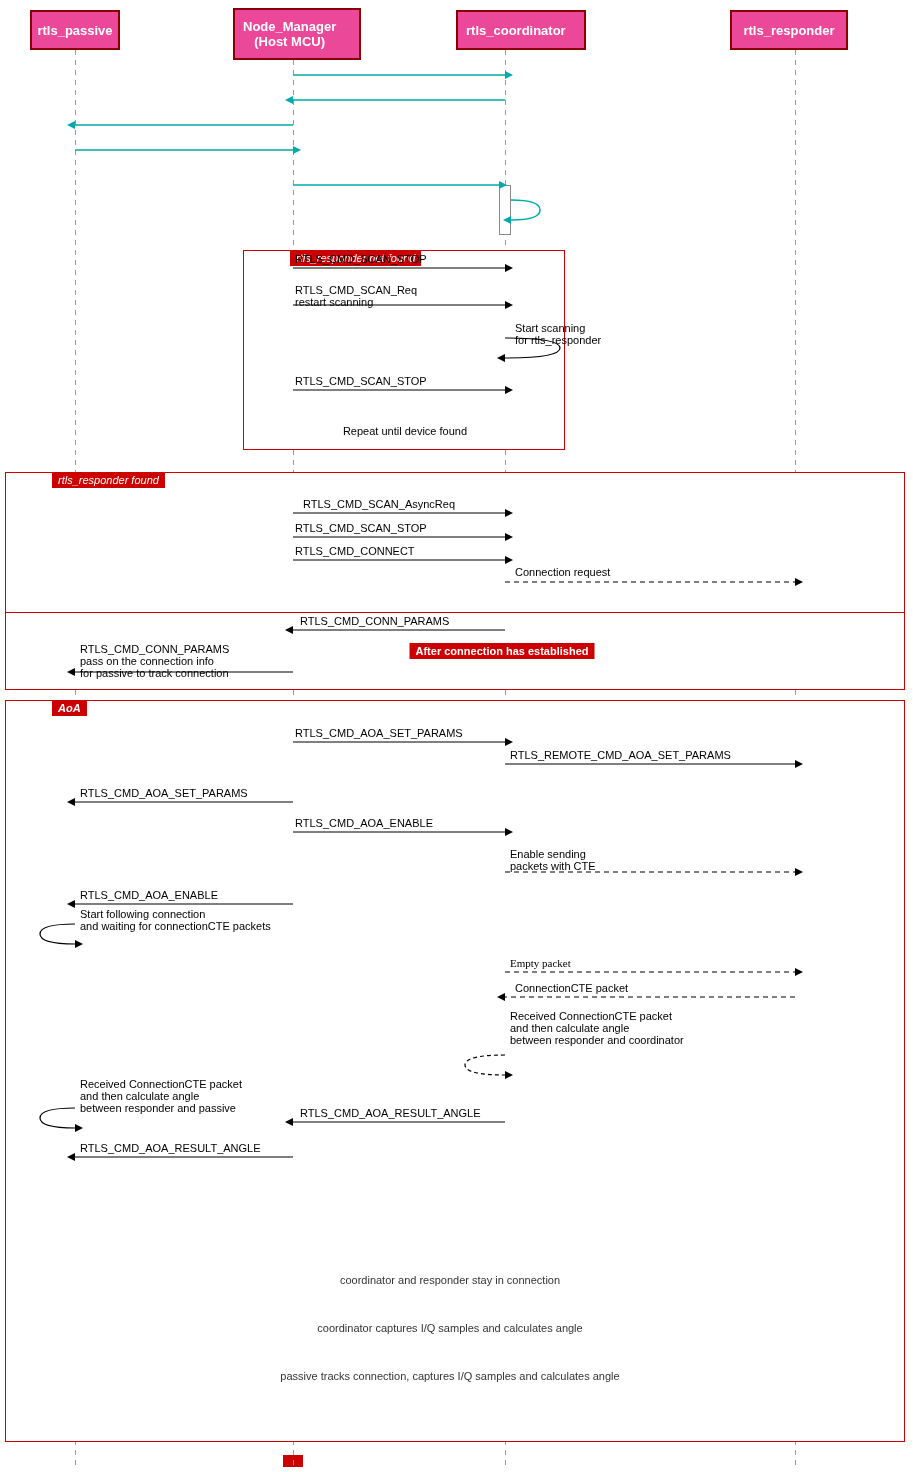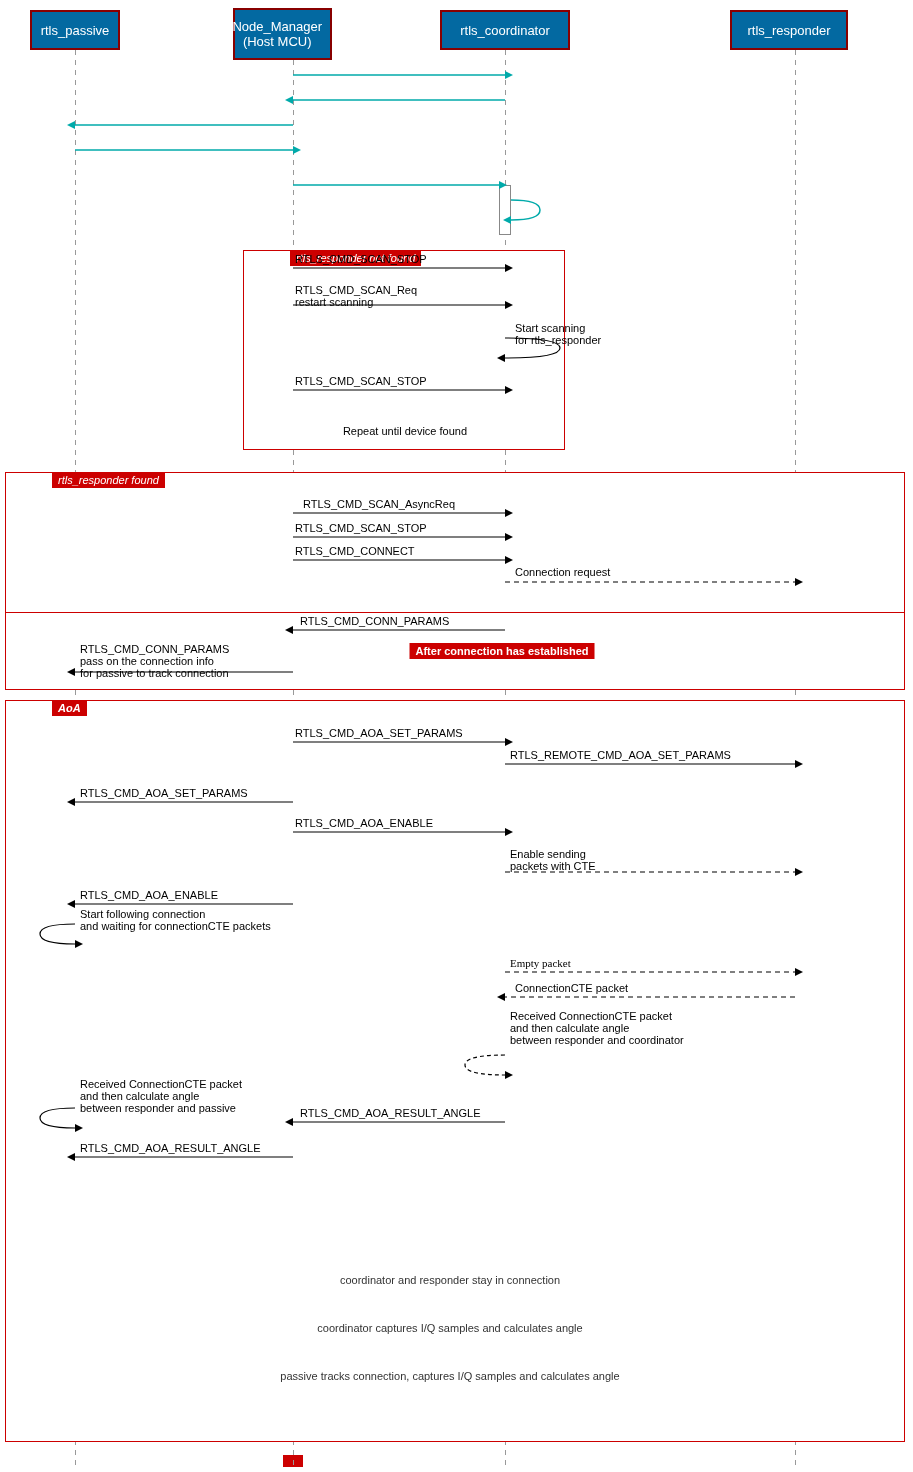--- a/index.html
+++ b/index.html
@@ -20,9 +20,9 @@
     }
     .actor-box {
       position: absolute;
-      background: #0369a1;
+      background: #ec4899;
       color: #fff;
-      font-weight: normal;
+      font-weight: bold;
       font-size: 13px;
       text-align: center;
       padding: 6px 8px;

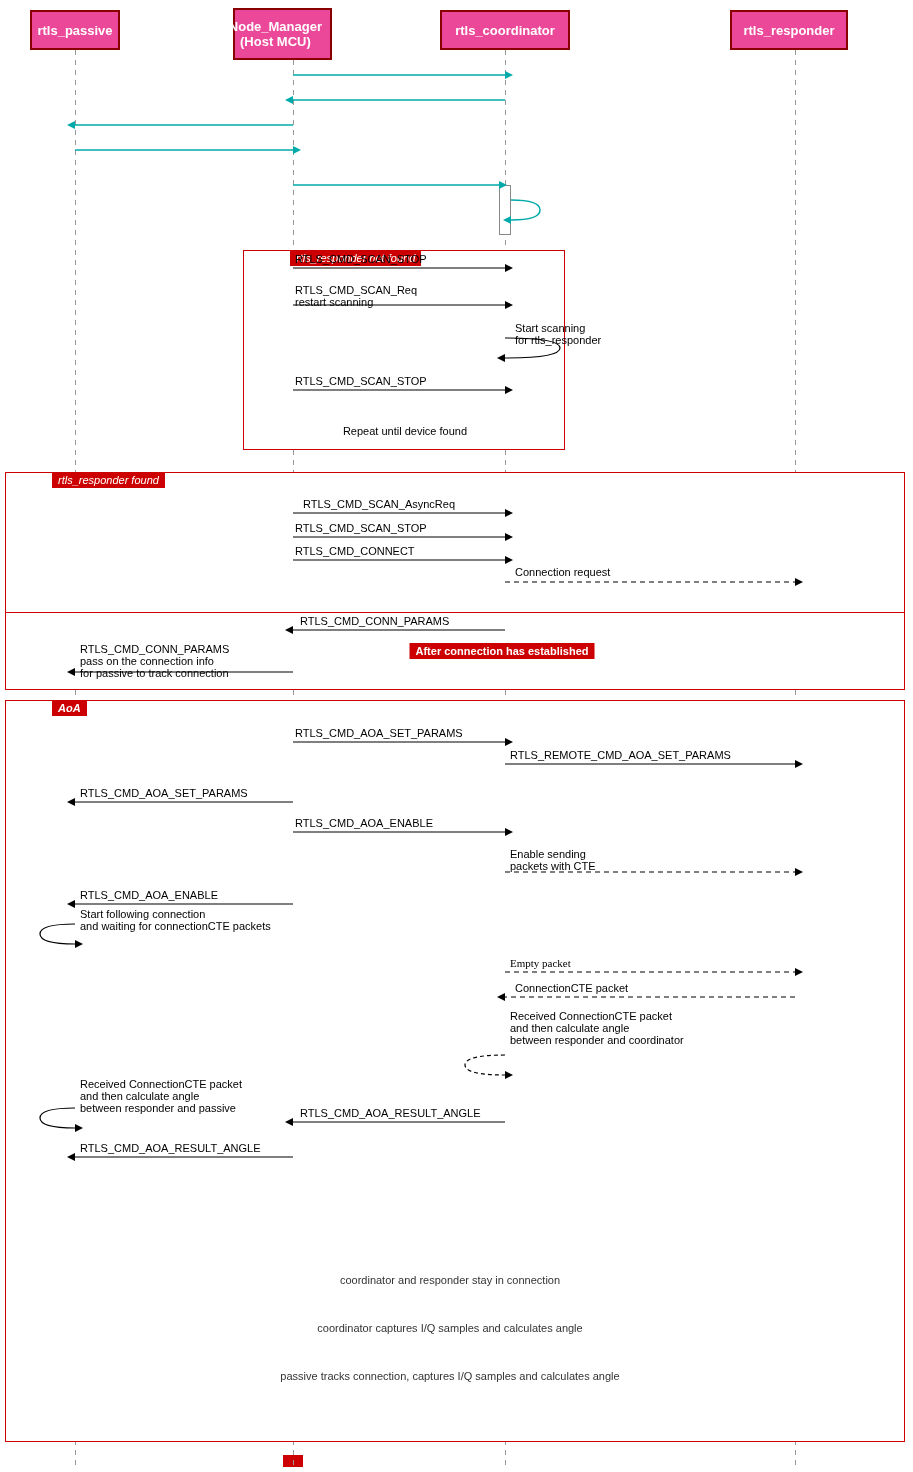--- a/index.html
+++ b/index.html
@@ -92,7 +92,7 @@
   <div class="actor-box" style="left:30px; top:10px; width:90px; height:40px; display:flex; align-items:center; justify-content:center;">
     <span>rtls_passive</span>
   </div>
-  <div class="actor-box" style="left:233px; top:8px; width:99px; height:52px; display:flex; align-items:center; justify-content:flex-end; text-align:center;">
+  <div class="actor-box" style="left:233px; top:8px; width:128px; height:52px; display:flex; align-items:center; justify-content:flex-start; text-align:center;">
     <span>Node_Manager<br>(Host MCU)</span>
   </div>
   <div class="actor-box" style="left:440px; top:10px; width:130px; height:40px; display:flex; align-items:center; justify-content:center;">

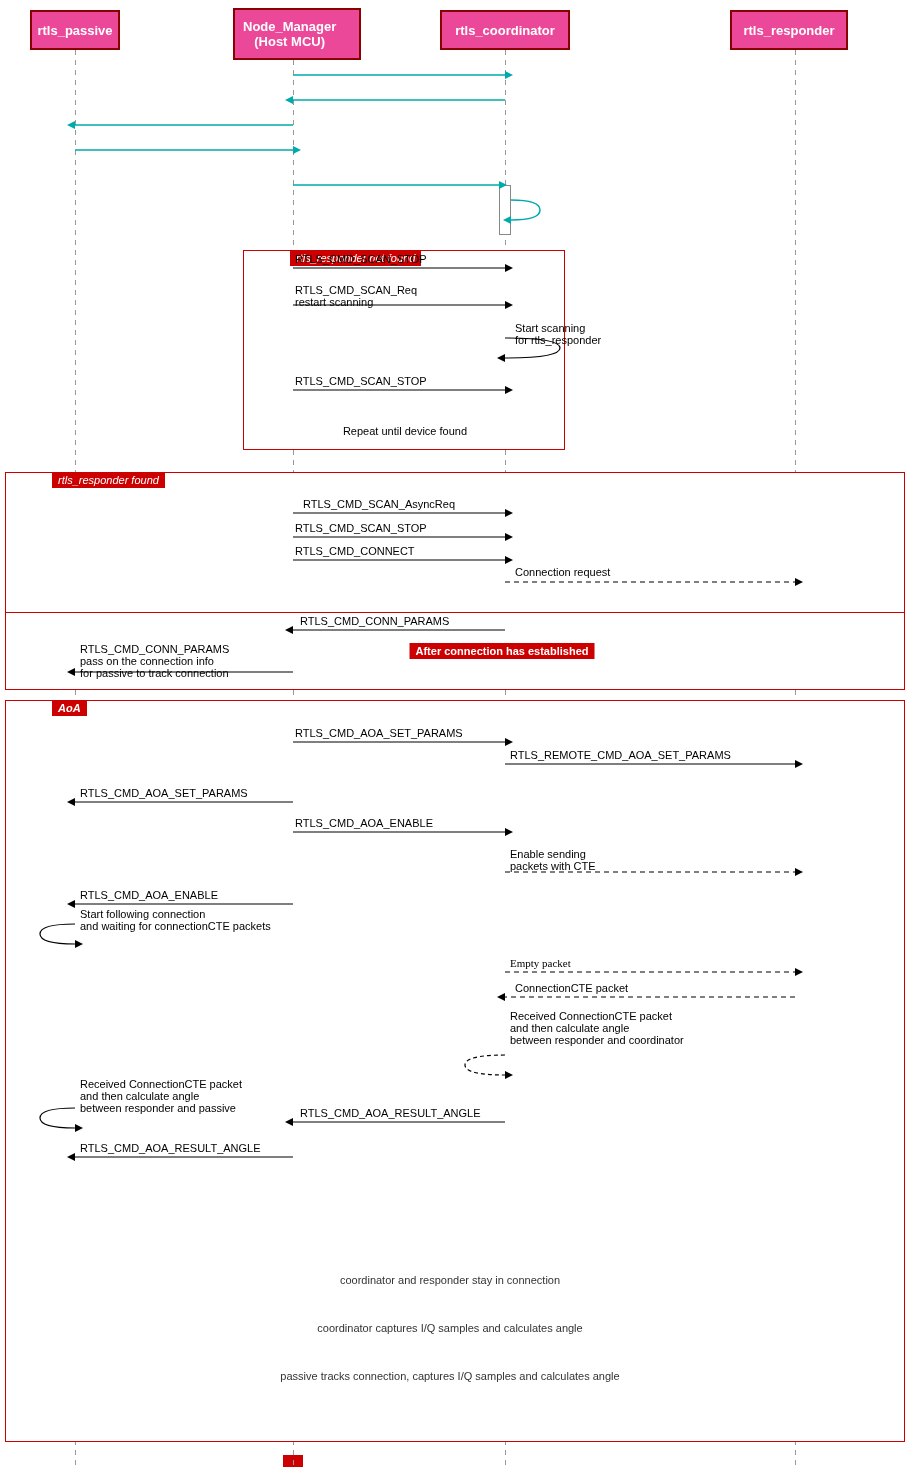--- a/index.html
+++ b/index.html
@@ -95,7 +95,7 @@
   <div class="actor-box" style="left:233px; top:8px; width:128px; height:52px; display:flex; align-items:center; justify-content:flex-start; text-align:center;">
     <span>Node_Manager<br>(Host MCU)</span>
   </div>
-  <div class="actor-box" style="left:440px; top:10px; width:130px; height:40px; display:flex; align-items:center; justify-content:center;">
+  <div class="actor-box" style="left:456px; top:10px; width:130px; height:40px; display:flex; align-items:center; justify-content:flex-start;">
     <span>rtls_coordinator</span>
   </div>
   <div class="actor-box" style="left:730px; top:10px; width:118px; height:40px; display:flex; align-items:center; justify-content:center;">

